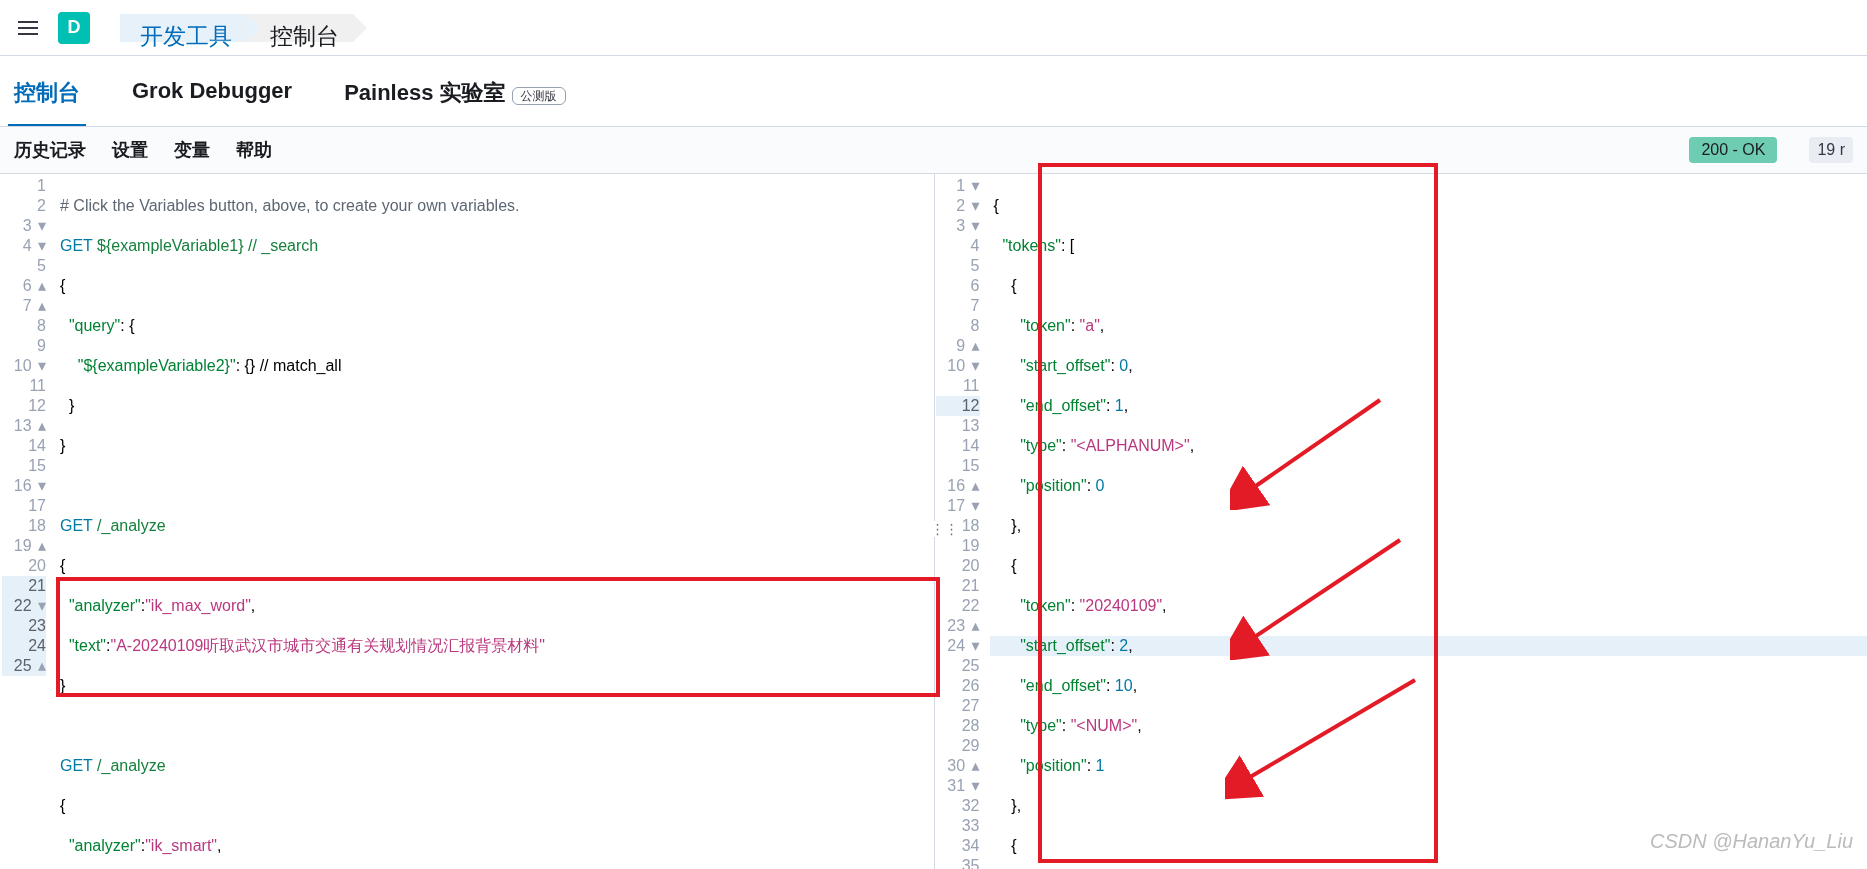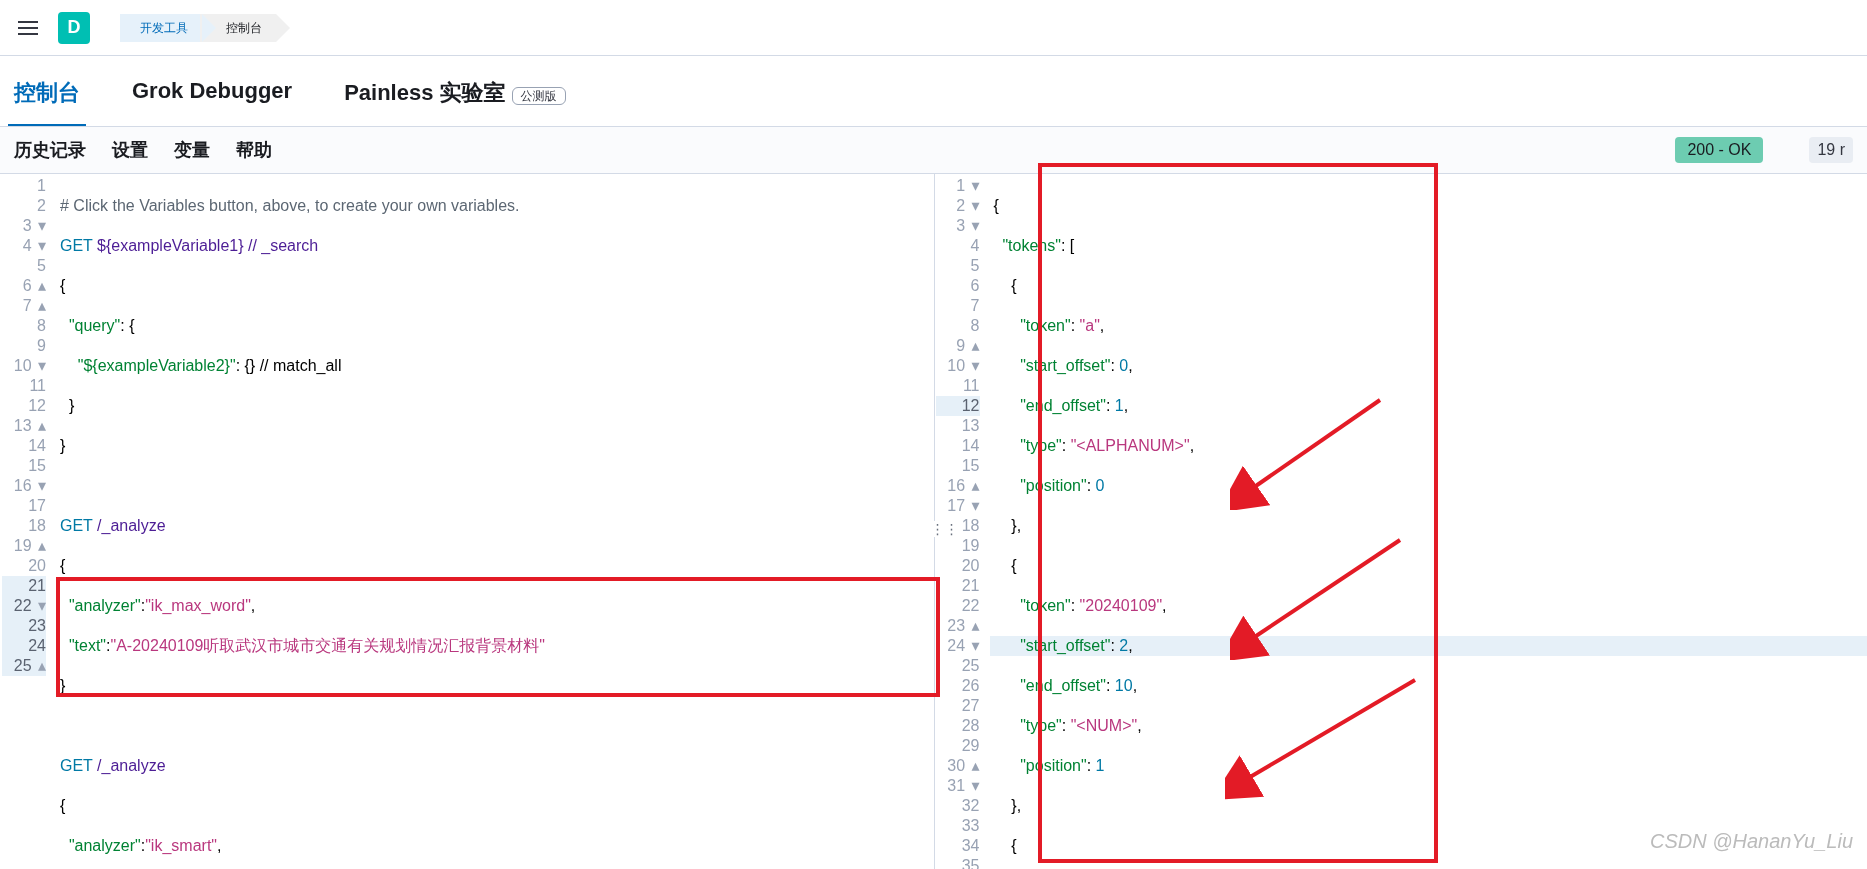--- a/index.html
+++ b/index.html
@@ -9,7 +9,7 @@
     .menu-icon span { display: block; width: 20px; height: 2px; background: #343741; }
     .logo-badge { width: 32px; height: 32px; background: #00bfb3; border-radius: 4px; display: flex; align-items: center; justify-content: center; color: #fff; font-weight: 700; font-size: 18px; margin-left: 14px; }
     .breadcrumb { display: flex; align-items: center; margin-left: 30px; }
-    .crumb { height: 28px; line-height: 28px; padding: 0 14px 0 20px; background: #e6f1fa; color: #006bb8; font-size: 12px; position: relative; cursor: pointer; font-weight: 400; }
+    .crumb { height: 28px; line-height: 28px; padding: 8px 14px 0 20px; background: #e6f1fa; color: #006bb8; font-size: 23px; position: relative; cursor: pointer; font-weight: 400; }
     .crumb::after { content: ''; position: absolute; right: -14px; top: 0; border-top: 14px solid transparent; border-bottom: 14px solid transparent; border-left: 14px solid #e6f1fa; z-index: 1; }
     .crumb.second { background: #f0f0f0; color: #1a1c21; padding-left: 26px; margin-left: -2px; }
     .crumb.second::after { border-left-color: #f0f0f0; }

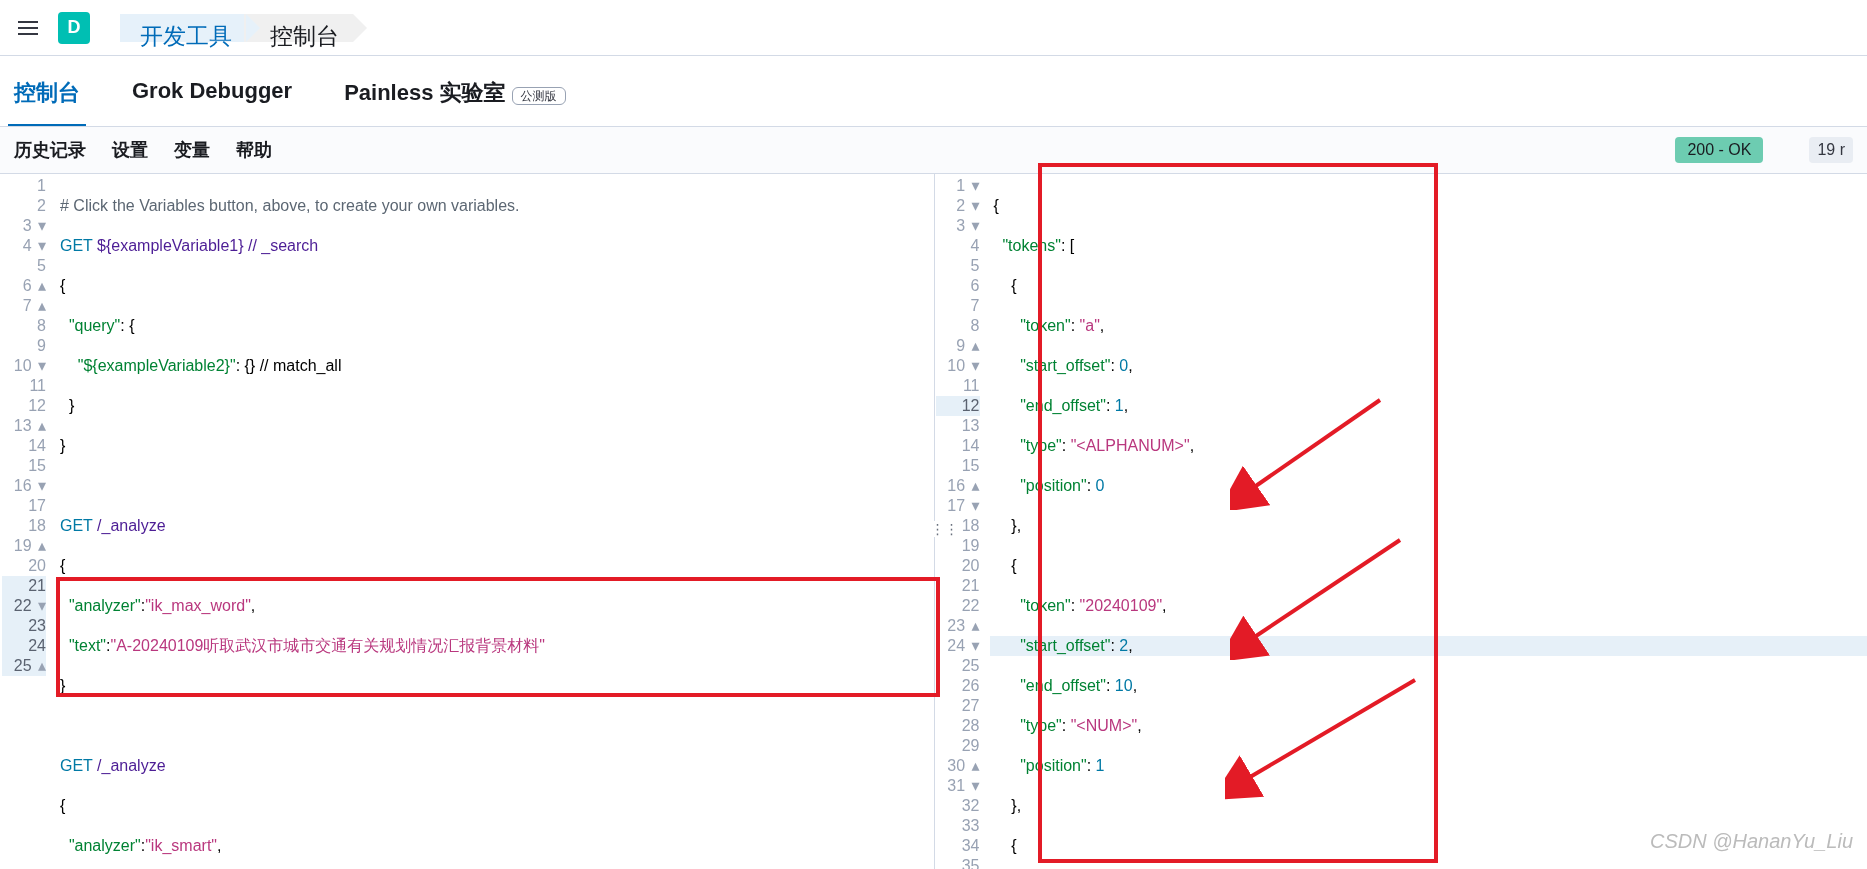--- a/index.html
+++ b/index.html
@@ -22,7 +22,7 @@
     .tool-link { font-size: 18px; color: #1a1c21; cursor: pointer; font-weight: 700; }
     .spacer { flex: 1; }
     .status-pill { background: #6dccb1; color: #1a1c21; padding: 4px 12px; border-radius: 4px; font-size: 16px; font-weight: 500; }
-    .time-pill { background: #e9edf3; padding: 4px 8px; border-radius: 4px; font-size: 16px; margin-left: 20px; color: #343741; }
+    .time-pill { background: #e9edf3; padding: 4px 8px; border-radius: 4px; font-size: 16px; margin-left: 6px; color: #343741; }
     .work { display: flex; height: calc(100% - 160px); position: relative; }
     .pane { width: 50%; display: flex; font-family: "Consolas","Menlo",monospace; font-size: 16px; line-height: 20px; position: relative; }
     .gutter { width: 56px; text-align: right; padding: 2px 10px 2px 2px; color: #98a2b3; background: #fff; user-select: none; }

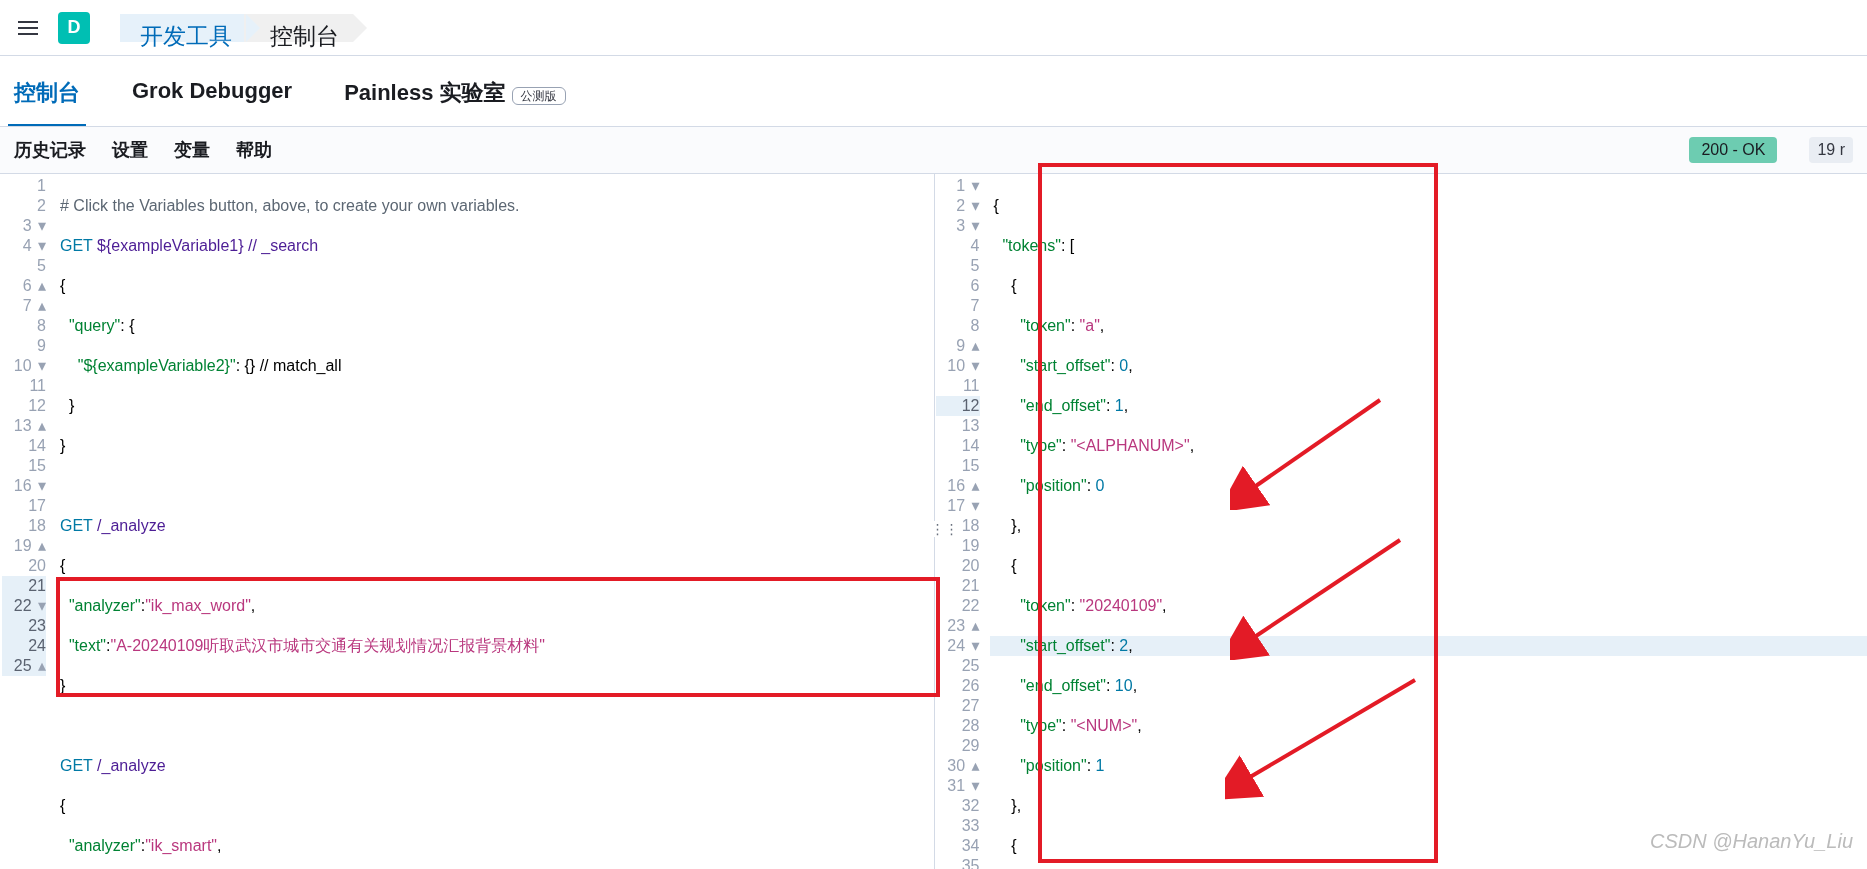--- a/index.html
+++ b/index.html
@@ -33,7 +33,7 @@
     .line.hl { background: #e6f0f8; }
     .cc { color: #5c6773; }
     .cm { color: #0079a5; }
-    .cu { color: #4c1d95; }
+    .cu { color: #15803d; }
     .ck { color: #008233; }
     .cs { color: #b9377e; }
     .fold { display: inline-block; width: 10px; color: #98a2b3; }

